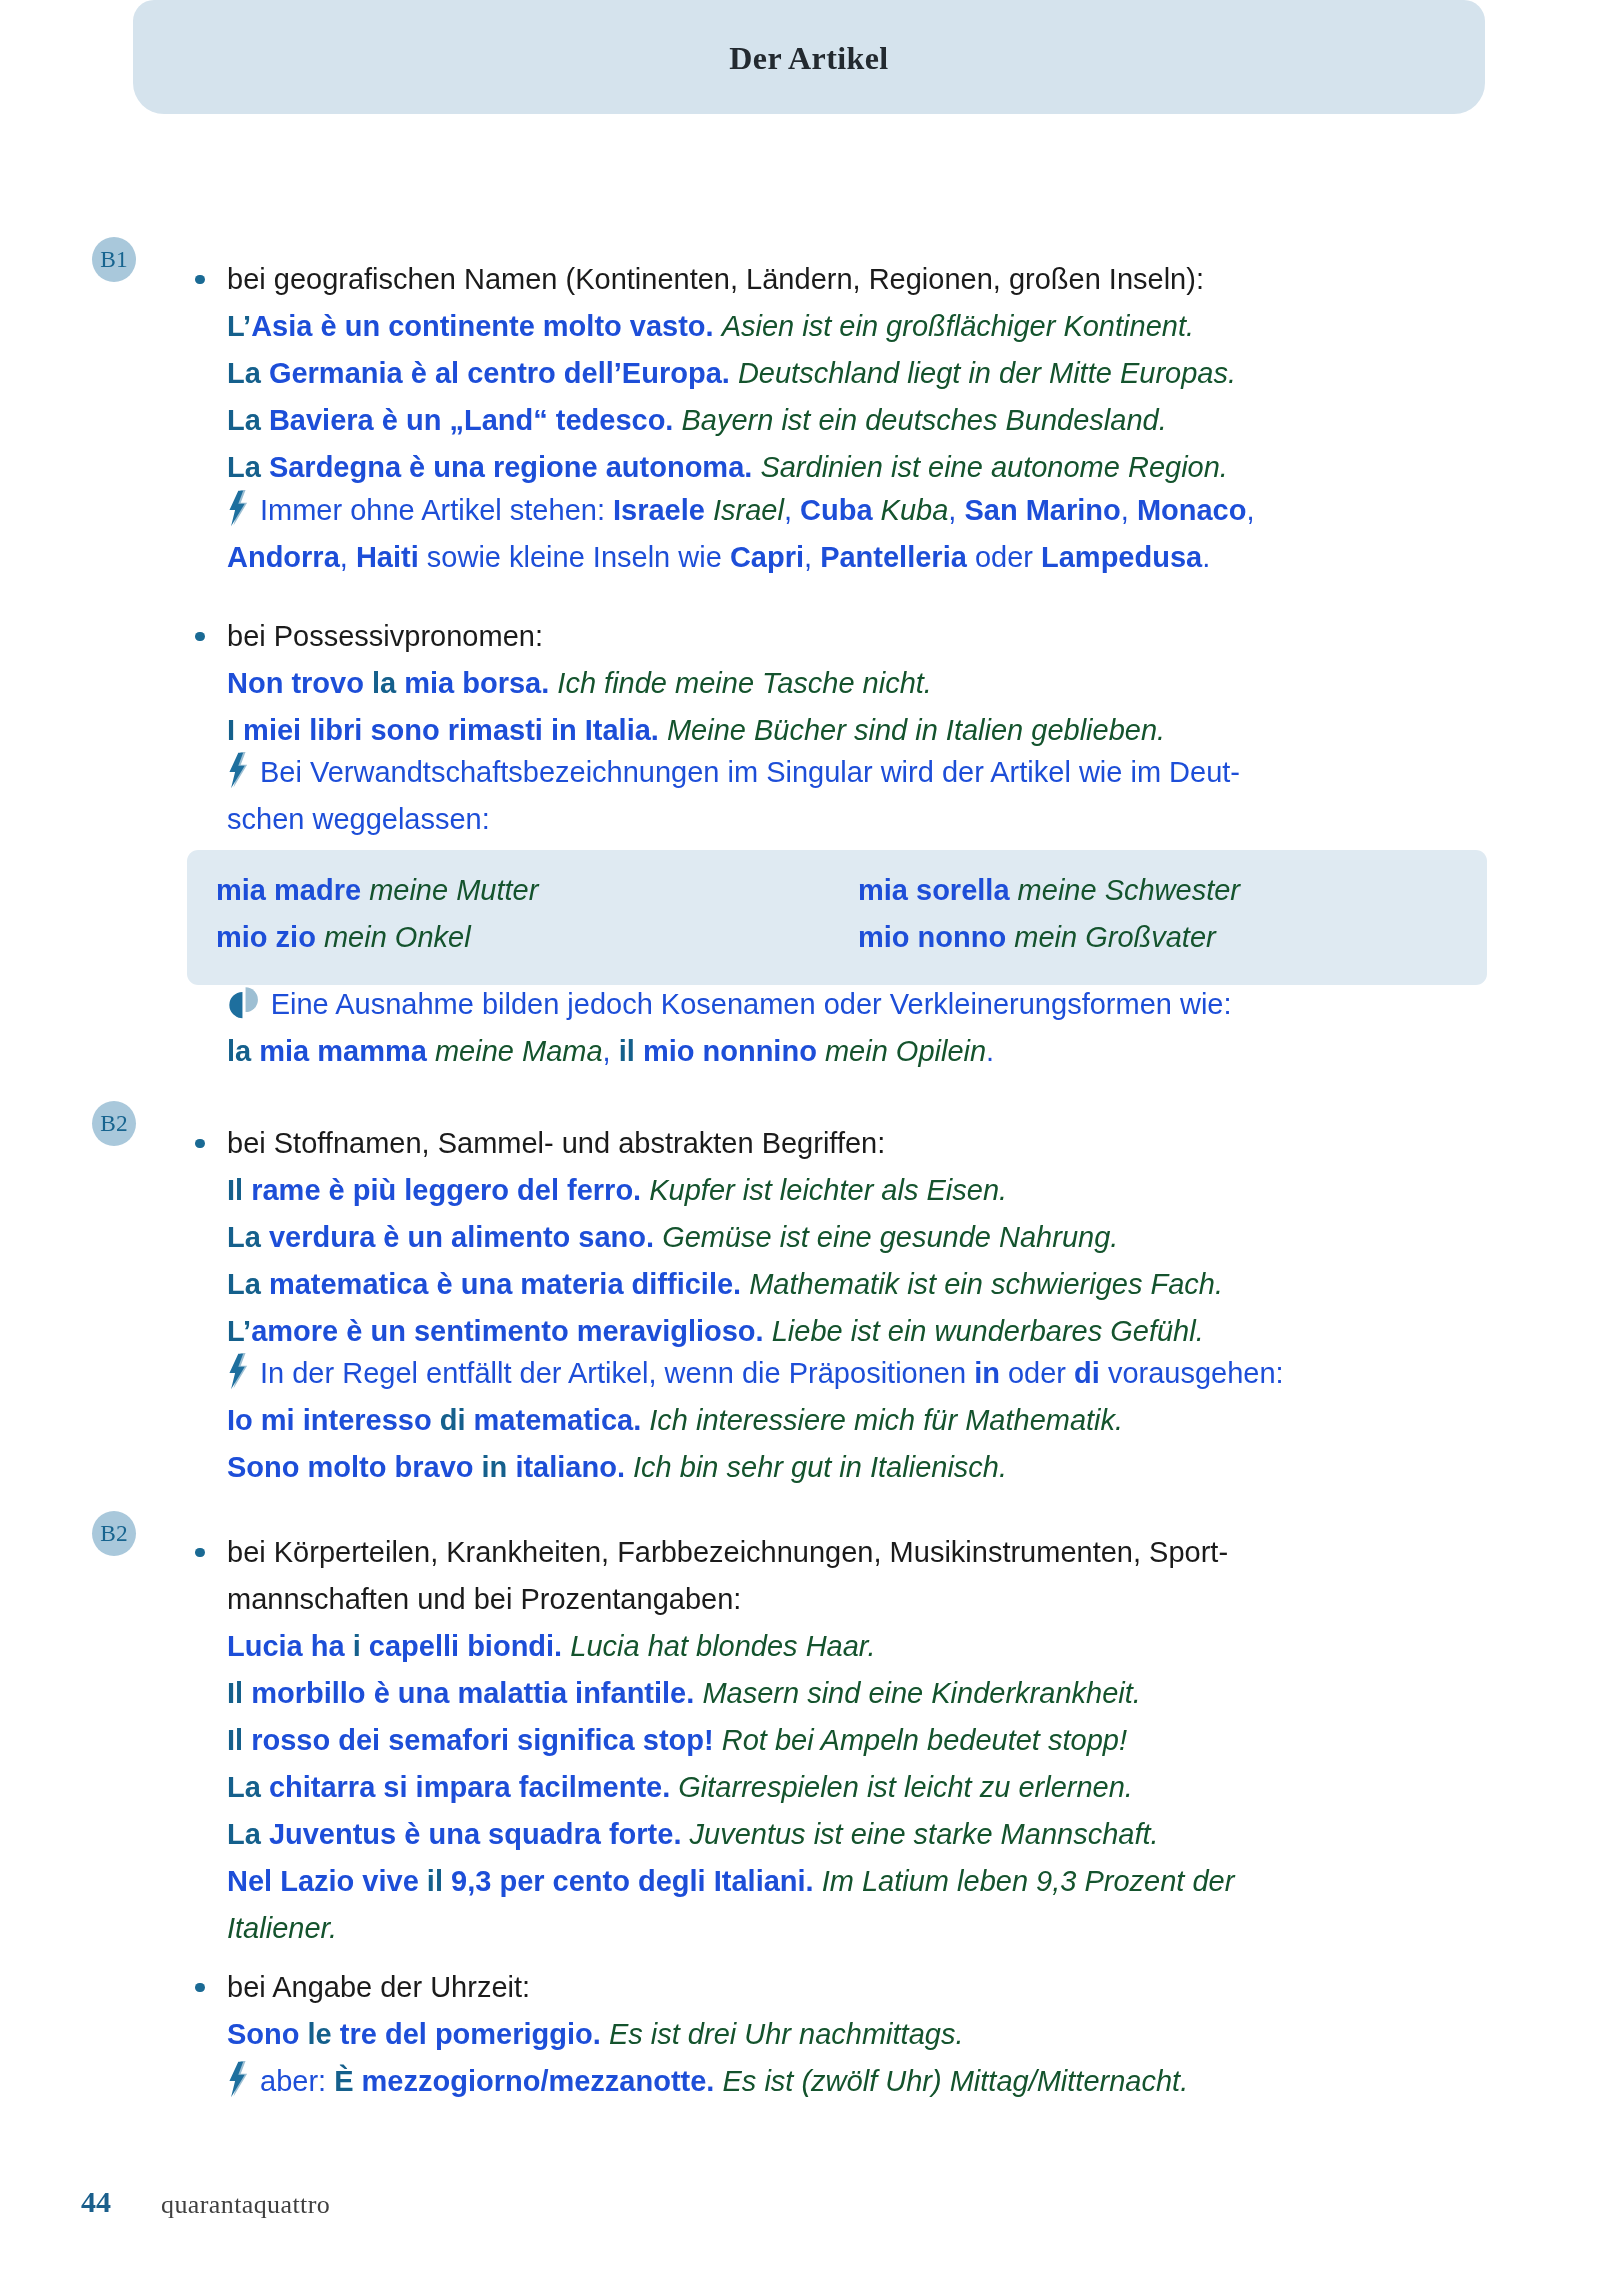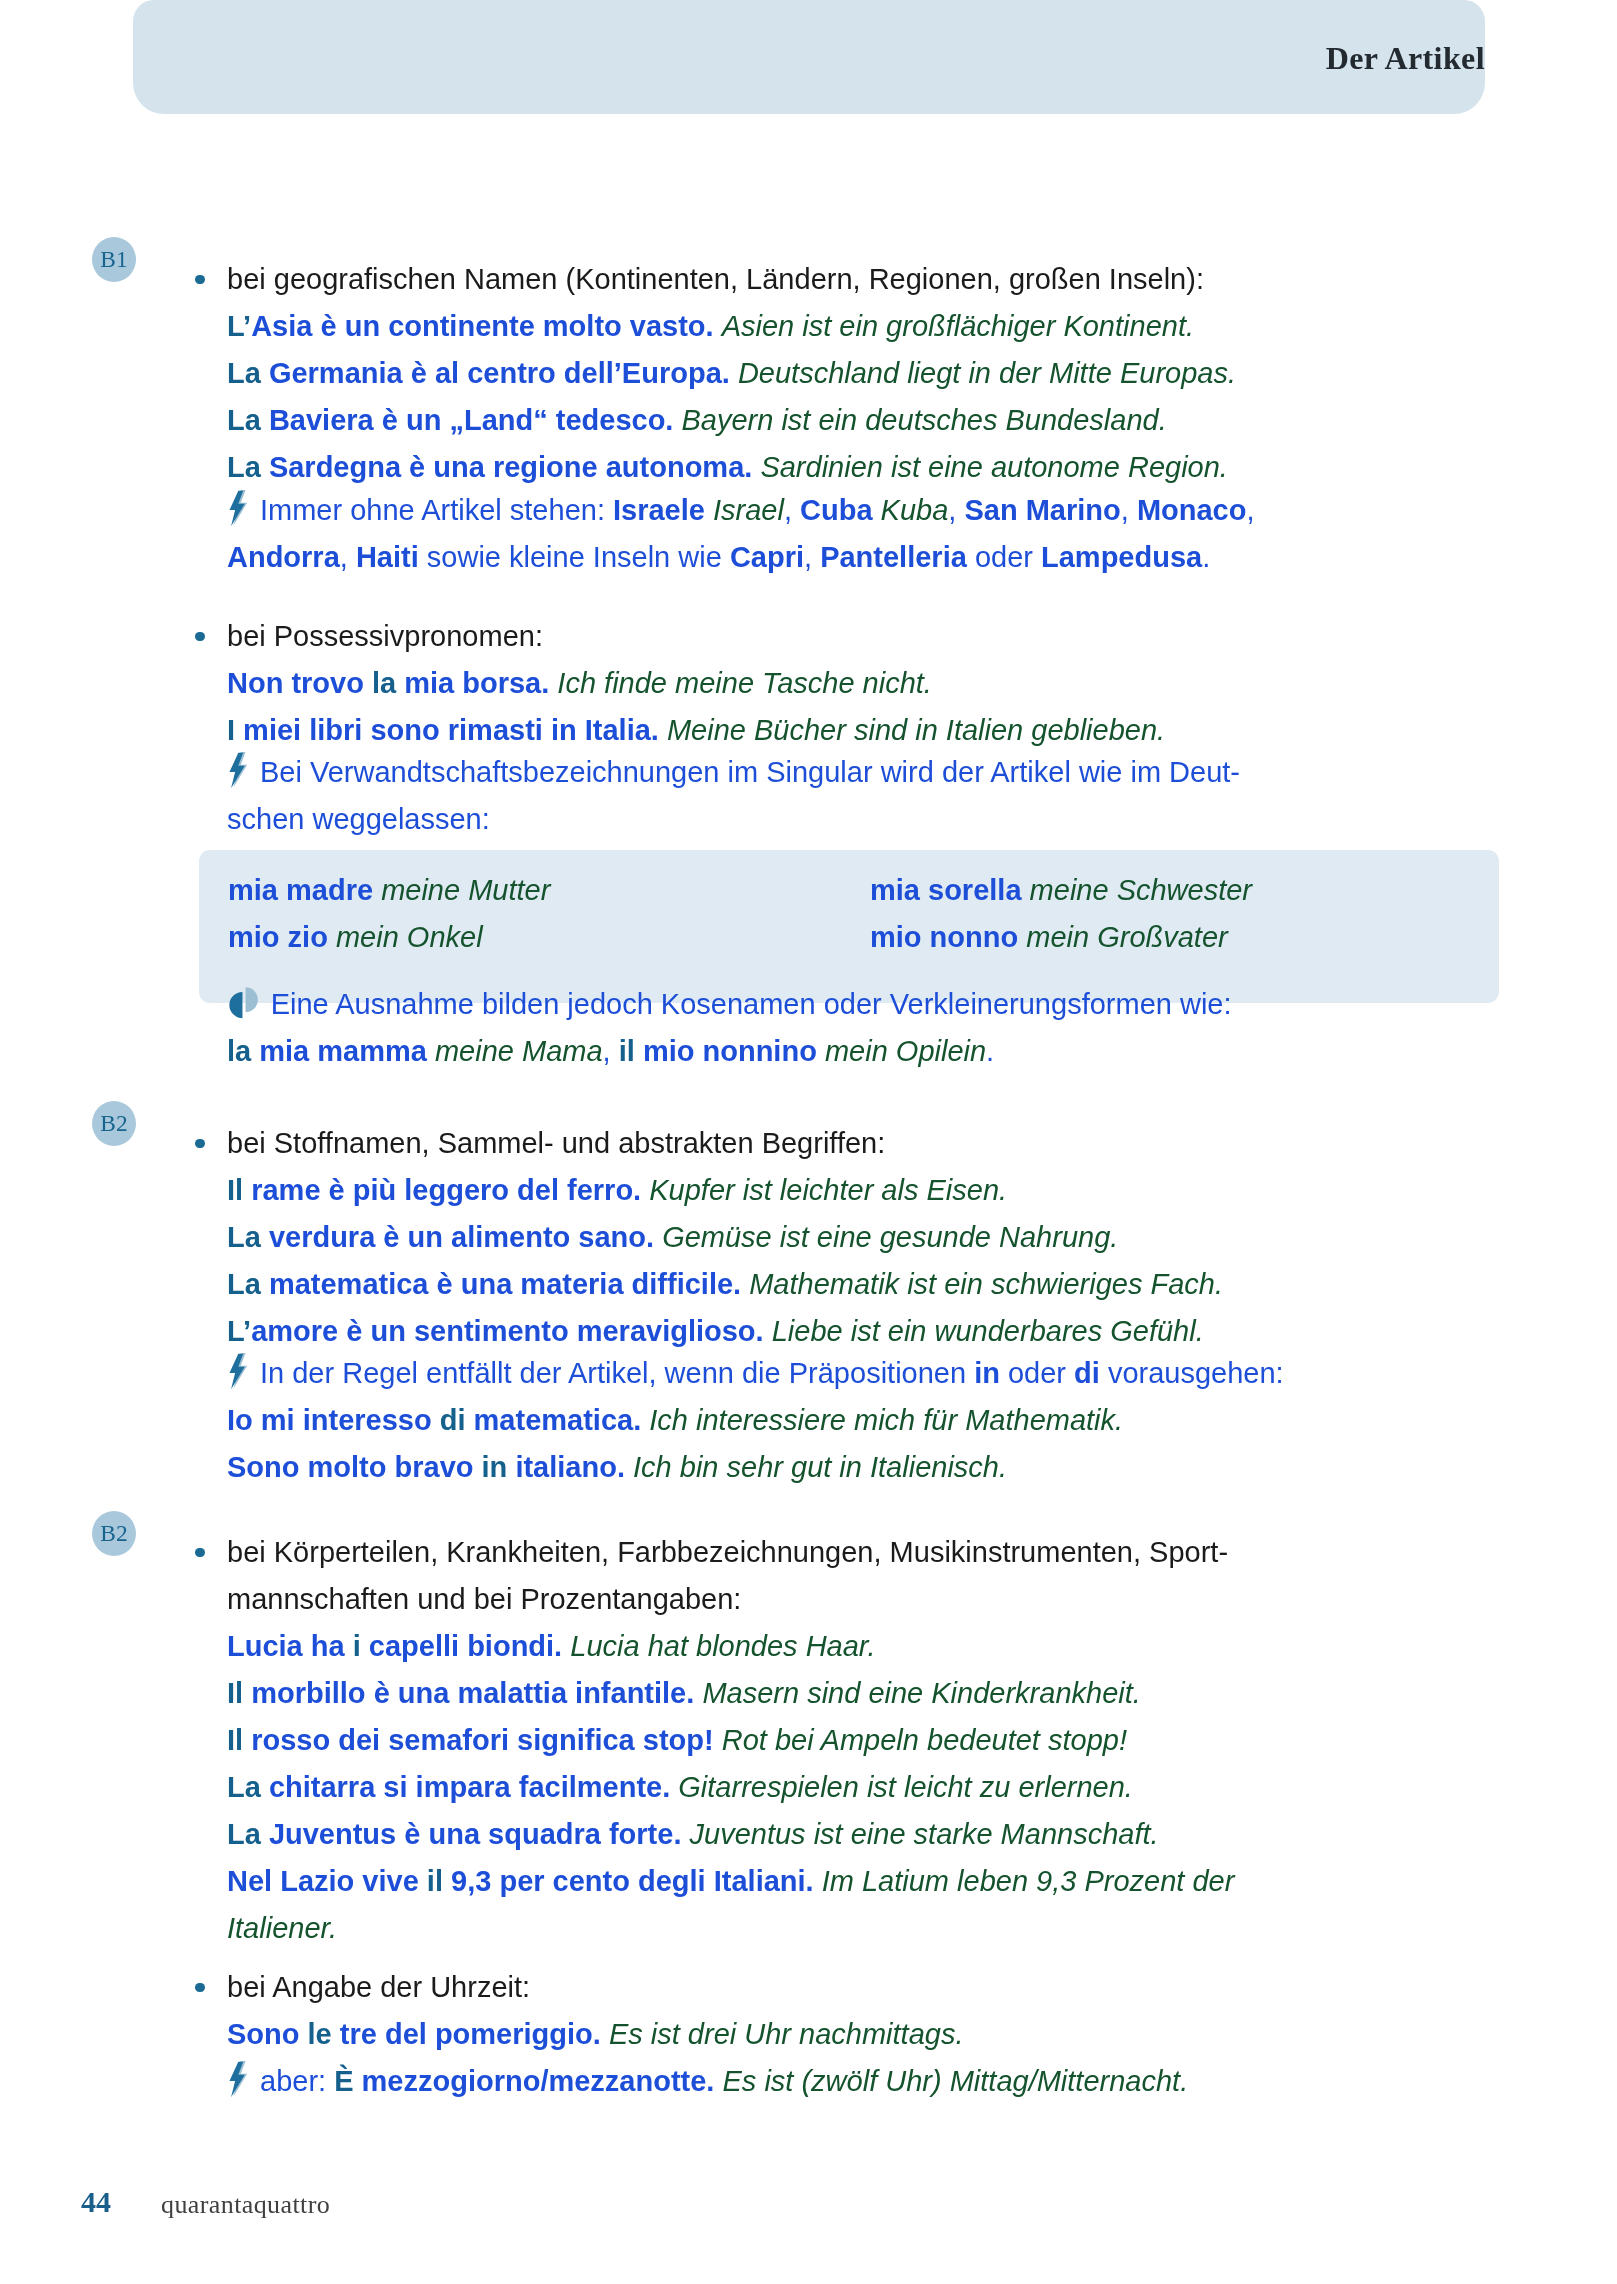--- a/index.html
+++ b/index.html
@@ -15,7 +15,7 @@
   }
   .header-title {
     position:absolute; left:0; right:0; top:50%; transform:translateY(-46%);
-    text-align:right; font-family:"Liberation Serif", serif;
+    text-align:center; font-family:"Liberation Serif", serif;
     font-size:32px; font-weight:600; color:#232a30; letter-spacing:0.4px;
   }
   .badge {

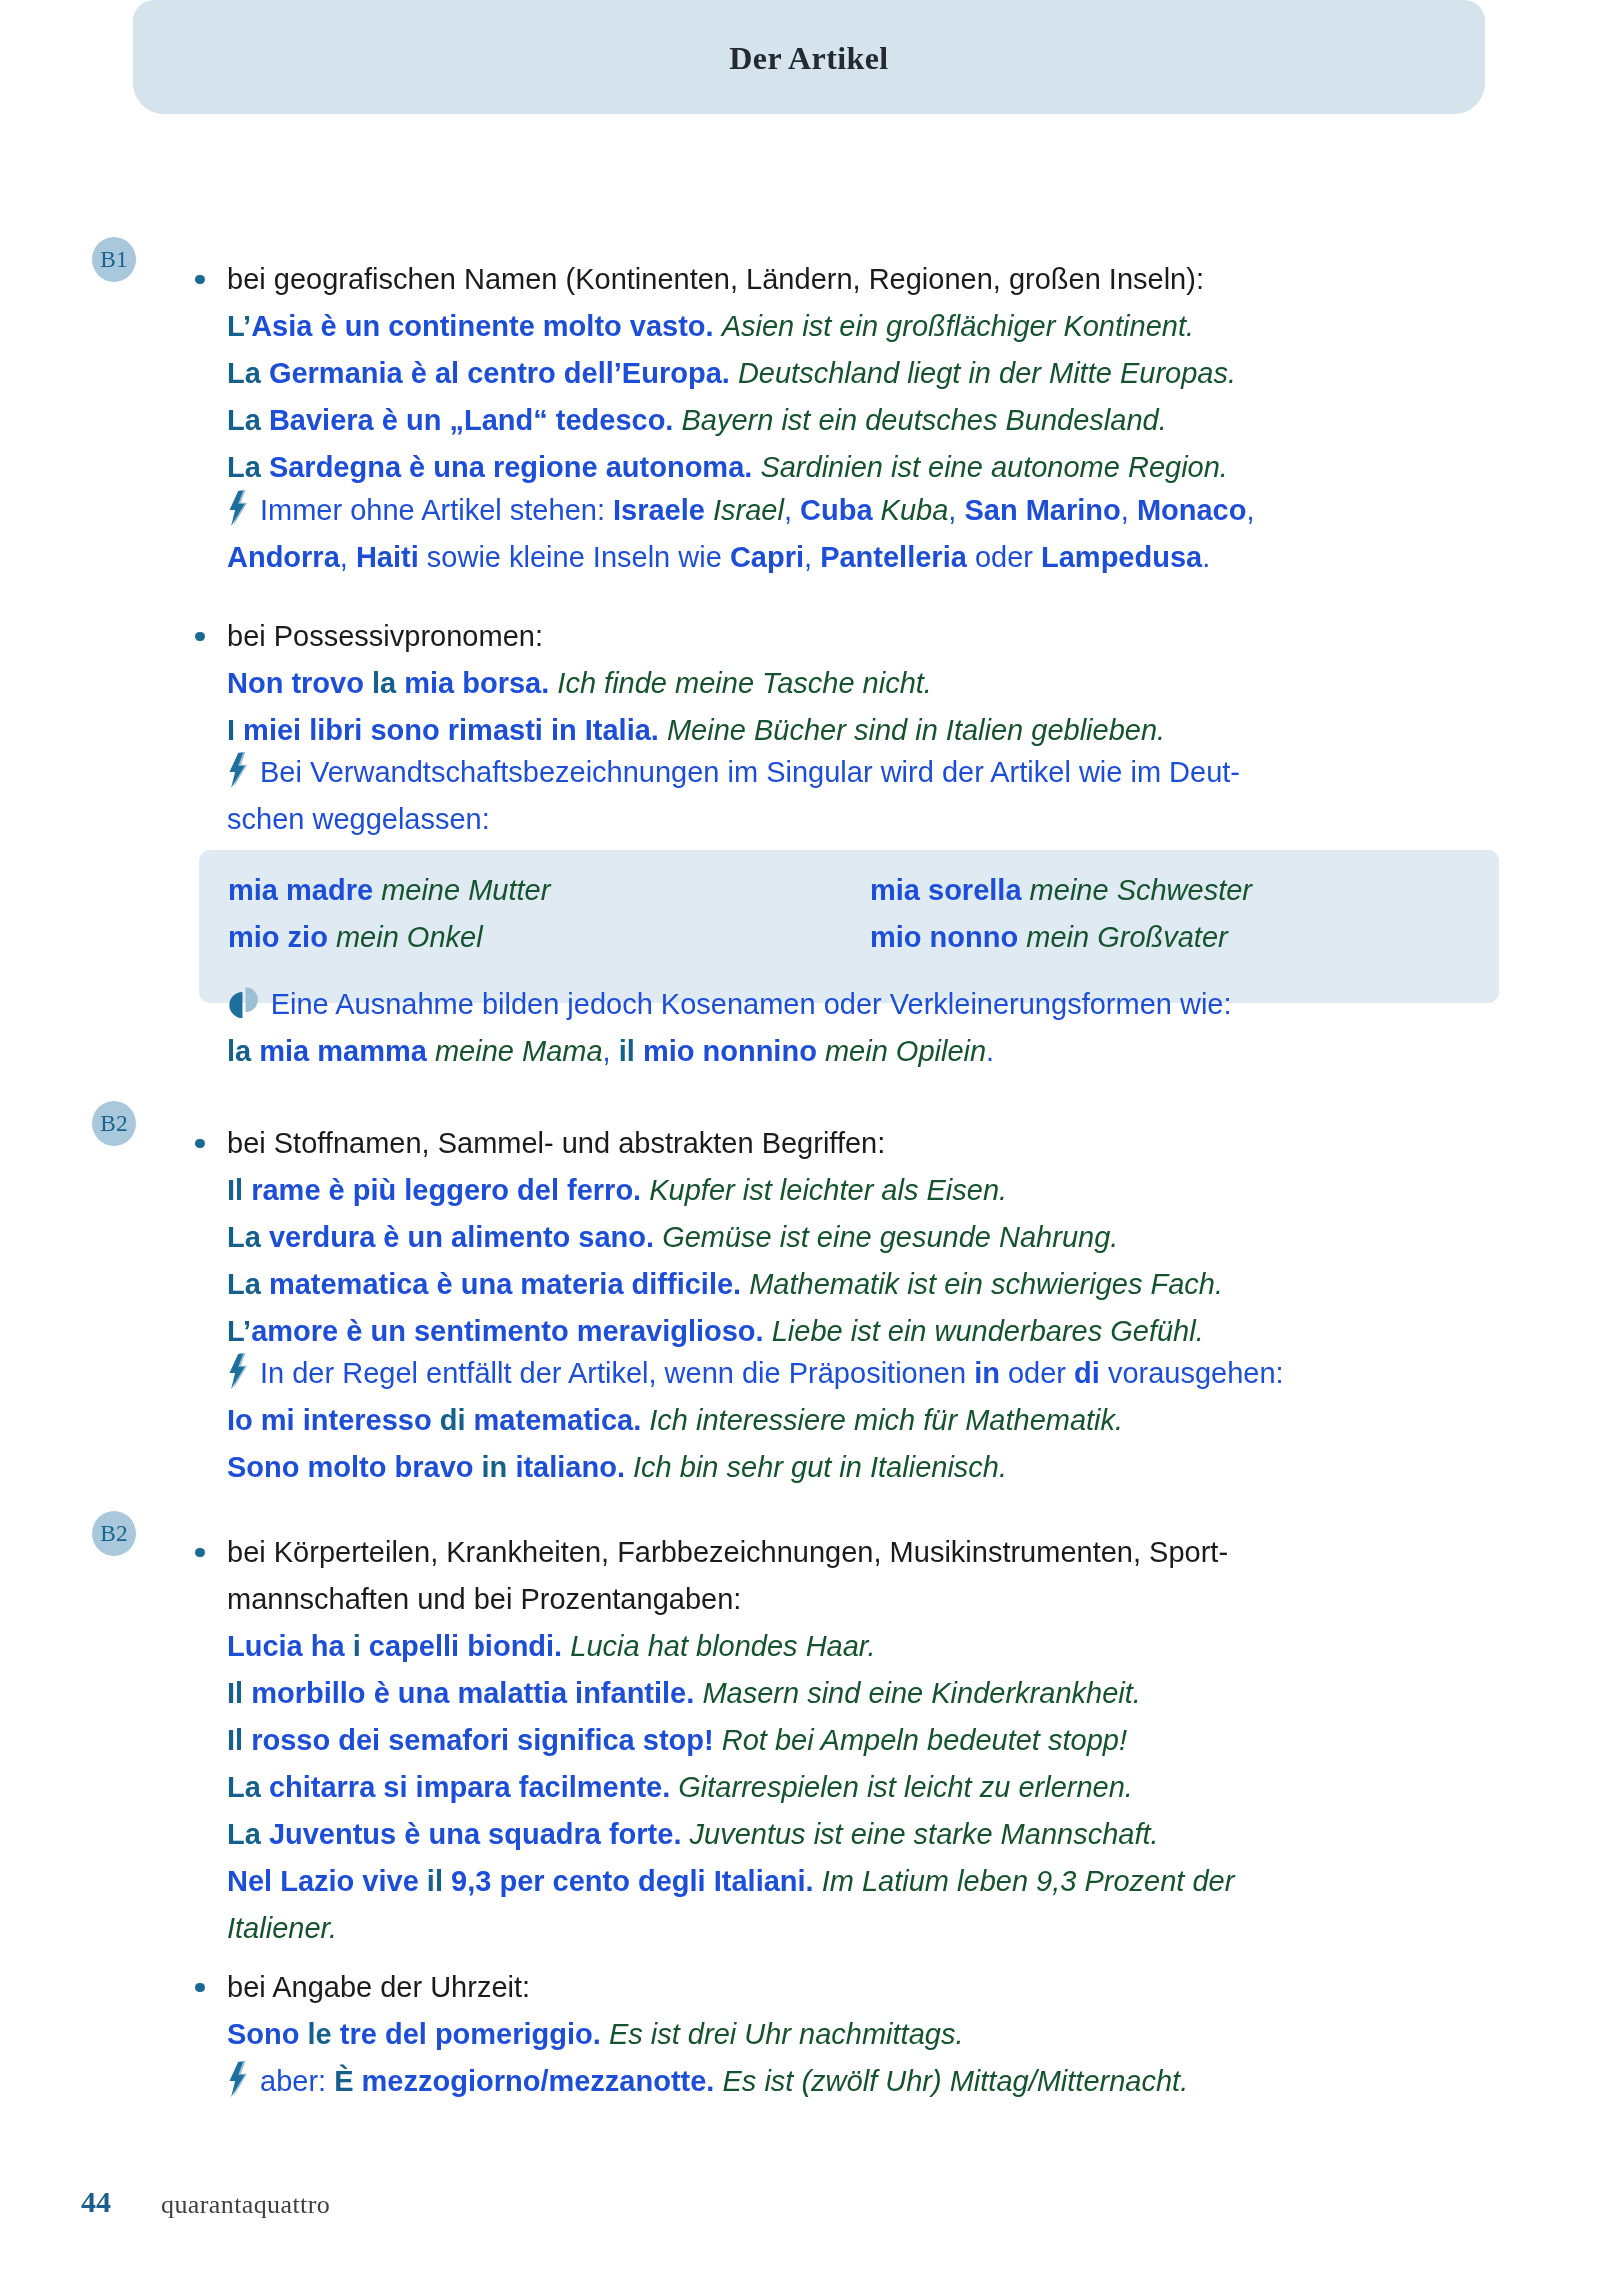--- a/index.html
+++ b/index.html
@@ -39,7 +39,7 @@
   .icon-lightning { display:inline-block; width:21px; height:37px; margin-right:12px; vertical-align:-7.3px; }
   .icon-halfcircle { display:inline-block; width:34px; height:35px; margin-right:9.7px; vertical-align:-7.3px; }
   .vocab-box {
-    position:absolute; left:199px; top:850px; width:1300px; height:153px;
+    position:absolute; left:187px; top:850px; width:1300px; height:135px;
     background:#dfeaf2; border-radius:11.3px;
   }
   .vocab-col { position:absolute; top:17px; }

